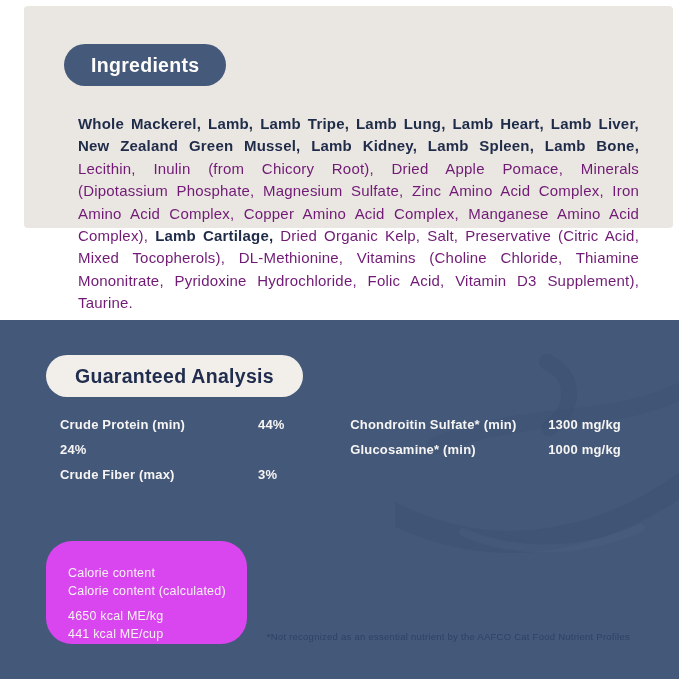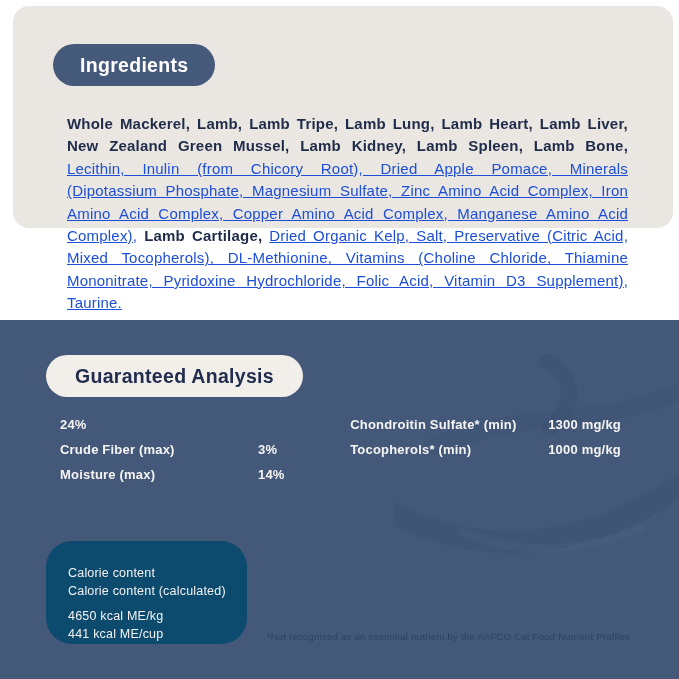--- a/index.html
+++ b/index.html
@@ -15,9 +15,9 @@
   
   .beige-panel {
     position: absolute;
-    left: 13px; right: 6px; top: 6px; height: 222px;
+    left: 24px; right: 6px; top: 6px; height: 222px;
     background: #EAE6E1;
-    border-radius: 16px;
+    border-radius: 4px;
   }
   .pill {
     position: absolute;

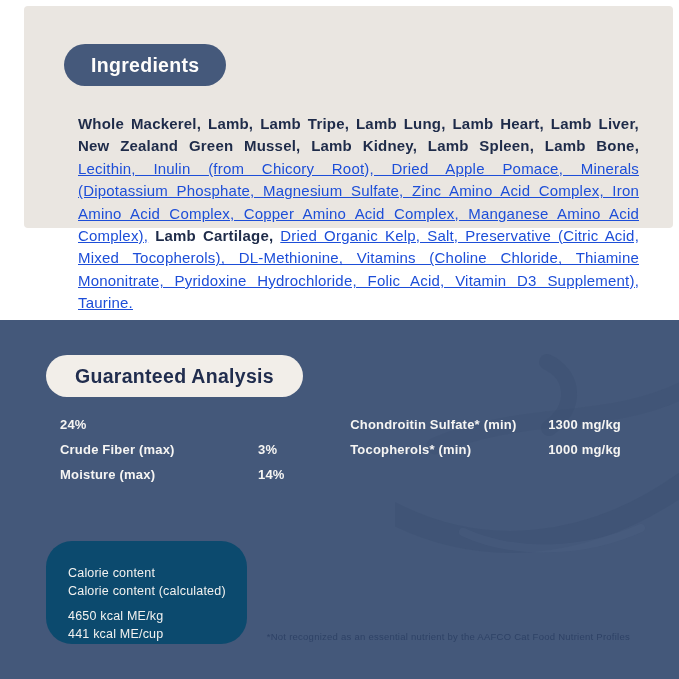--- a/index.html
+++ b/index.html
@@ -47,7 +47,7 @@
     word-spacing: 2px;
   }
   .seg-bold  { font-weight: bold; color: #1E2B49; }
-  .seg-reg   { font-weight: normal; color: #1d4ed8; text-decoration: underline; }
+  .seg-reg   { font-weight: normal; color: #701a75; }
 
   
   .blue-panel {

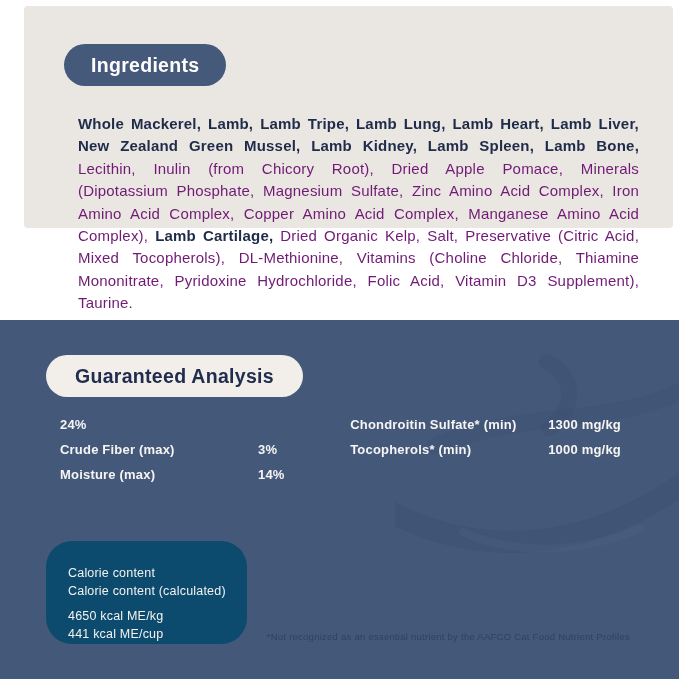--- a/index.html
+++ b/index.html
@@ -145,6 +145,10 @@
   <div class="ga-tables">
     <div class="ga-col-left">
       <div class="ga-row">
+        <span class="ga-label">Crude Protein (min)</span>
+        <span class="ga-value">44%</span>
+      </div>
+      <div class="ga-row">
         <span class="ga-value">24%</span>
       </div>
       <div class="ga-row">

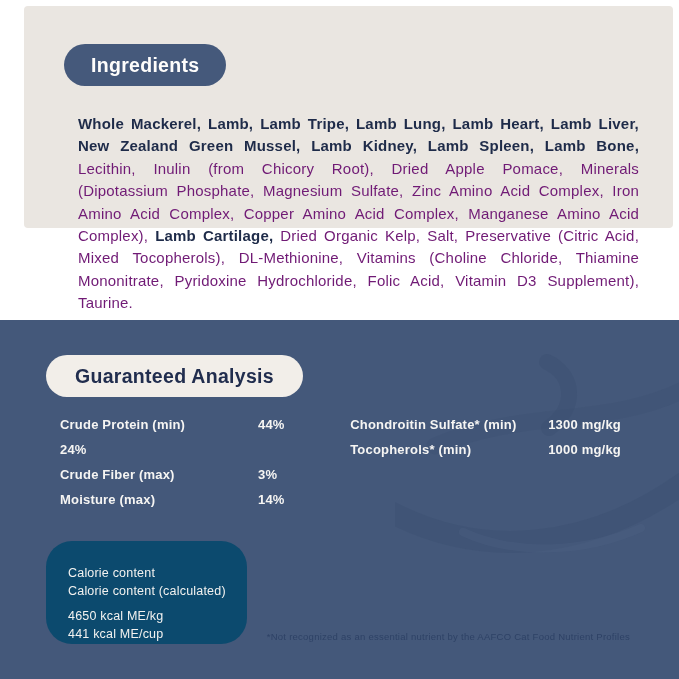--- a/index.html
+++ b/index.html
@@ -166,7 +166,7 @@
         <span class="ga-value">1300 mg/kg</span>
       </div>
       <div class="ga-row">
-        <span class="ga-label">Tocopherols* (min)</span>
+        <span class="ga-label">Glucosamine* (min)</span>
         <span class="ga-value">1000 mg/kg</span>
       </div>
     </div>

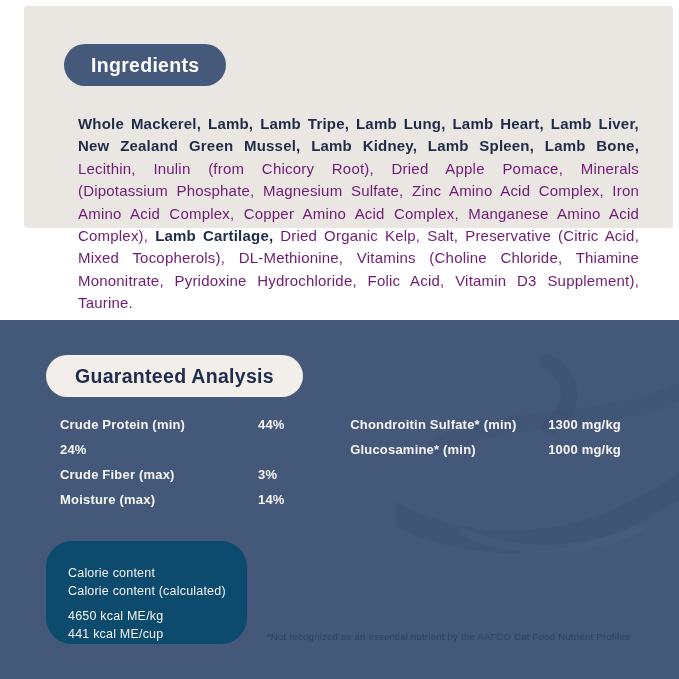--- a/index.html
+++ b/index.html
@@ -155,10 +155,6 @@
         <span class="ga-label">Crude Fiber (max)</span>
         <span class="ga-value">3%</span>
       </div>
-      <div class="ga-row">
-        <span class="ga-label">Moisture (max)</span>
-        <span class="ga-value">14%</span>
-      </div>
     </div>
     <div class="ga-col-right">
       <div class="ga-row">

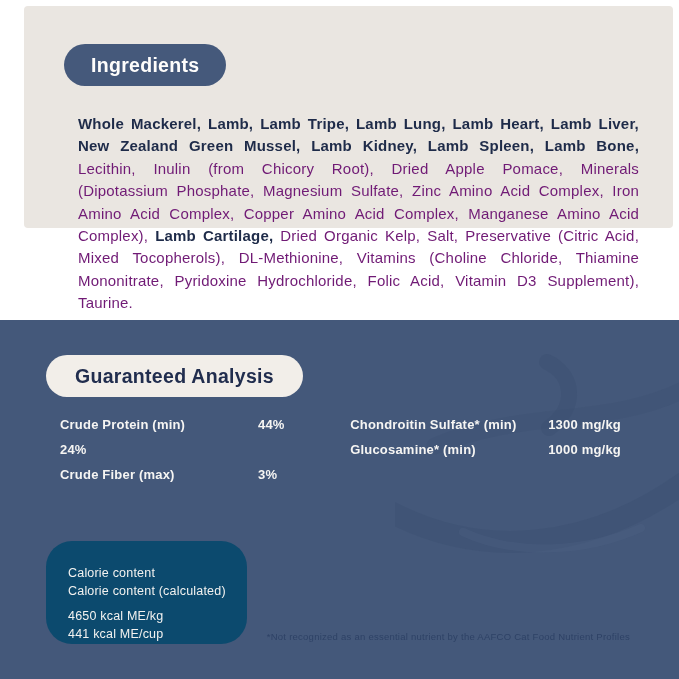--- a/index.html
+++ b/index.html
@@ -93,7 +93,7 @@
     position: absolute;
     left: 46px; top: 221px;
     width: 201px; height: 103px;
-    background: #0c4a6e;
+    background: #d946ef;
     border-radius: 26px;
     box-sizing: border-box;
     padding: 23px 10px 0 22px;

